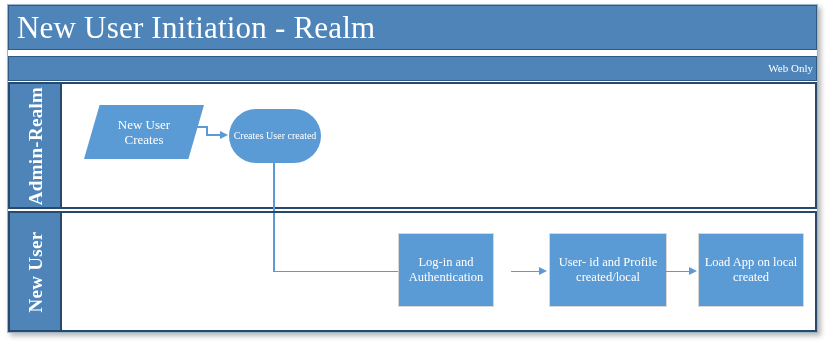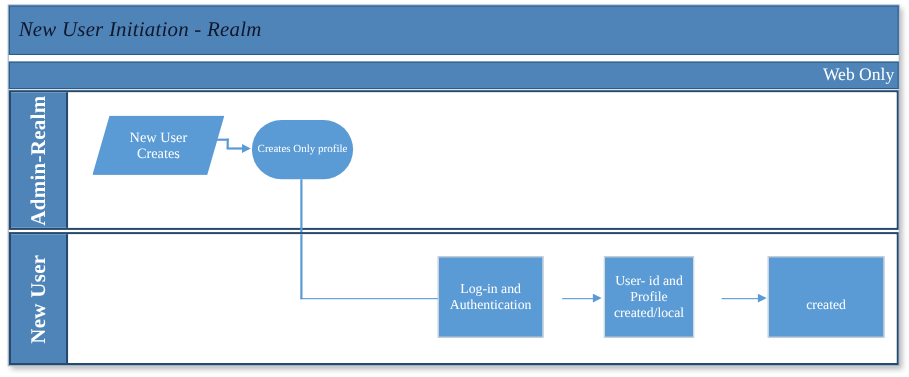--- a/index.html
+++ b/index.html
@@ -47,13 +47,12 @@
     align-items: center;
   }
   .title-text {
-    color: #0f172a;
-    font-size: 19px;
+    color: #ffffff;
+    font-size: 31px;
     line-height: 1;
     padding-left: 8px;
     letter-spacing: 0.2px;
     white-space: nowrap;
-    font-style: italic;
   }
 
   

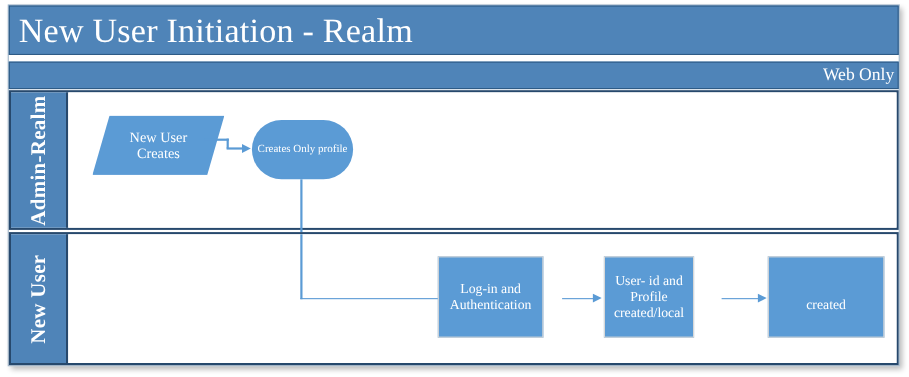--- a/index.html
+++ b/index.html
@@ -71,7 +71,7 @@
   }
   .phase-text {
     color: #ffffff;
-    font-size: 16px;
+    font-size: 11px;
     line-height: 1;
     padding-right: 3px;
     white-space: nowrap;

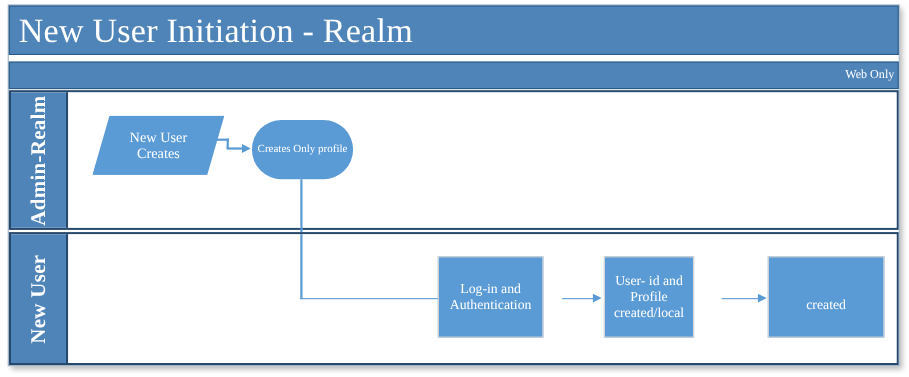--- a/index.html
+++ b/index.html
@@ -222,7 +222,7 @@
       </div>
 
       <div class="shape shape-rounded">
-        <span class="shape-label">Creates Only profile</span>
+        <span class="shape-label">Creates User created</span>
       </div>
 
       <div class="conn conn-h c1-a"></div>

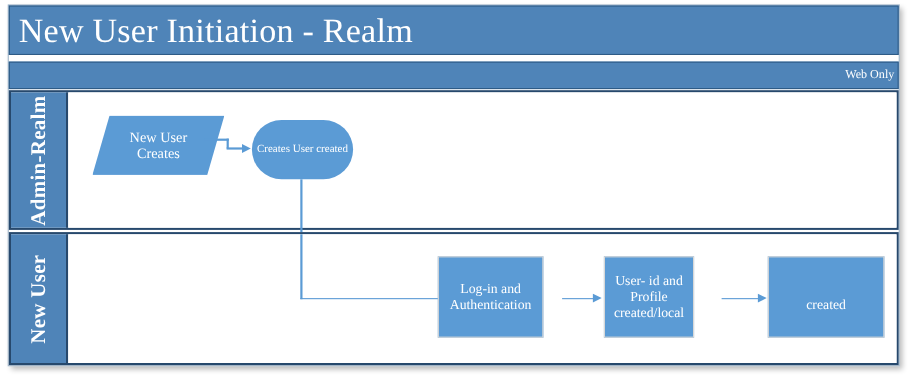--- a/index.html
+++ b/index.html
@@ -153,7 +153,7 @@
     border: 1px solid #d8d8d8;
   }
   .shape-login   { left: 336px; top: 20px;  width: 96px; }
-  .shape-profile { left: 487px; top: 20px;  width: 82px; }
+  .shape-profile { left: 487px; top: 20px;  width: 118px; }
   .shape-loadapp { left: 636px; top: 20px;  width: 106px; }
 
   

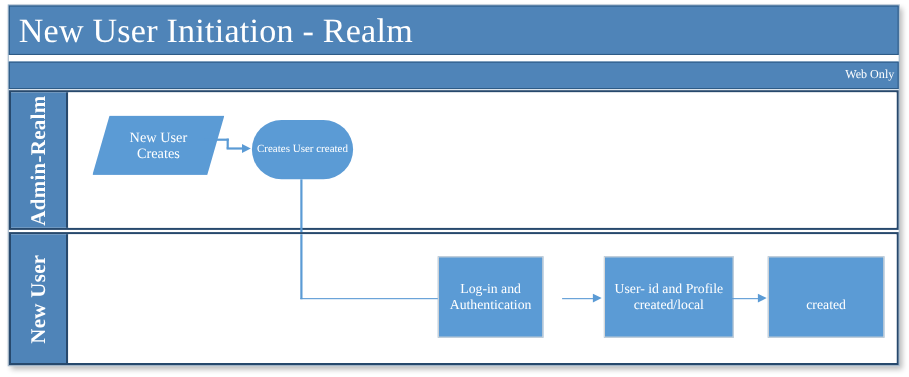--- a/index.html
+++ b/index.html
@@ -266,7 +266,7 @@
 
       <div class="shape shape-rect shape-loadapp">
         <span class="shape-label">
-          <br>
+          <span>Load App on local</span><br>
           <span>created</span>
         </span>
       </div>

